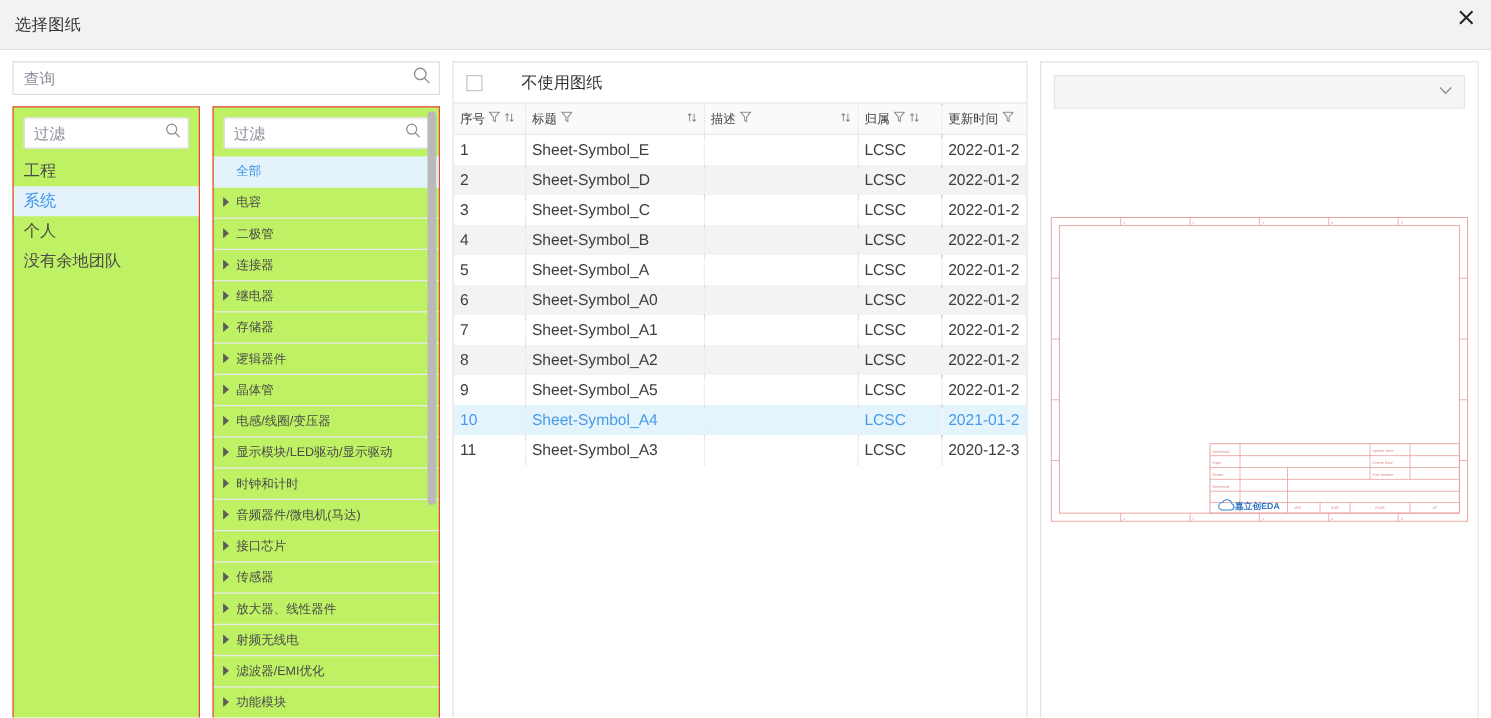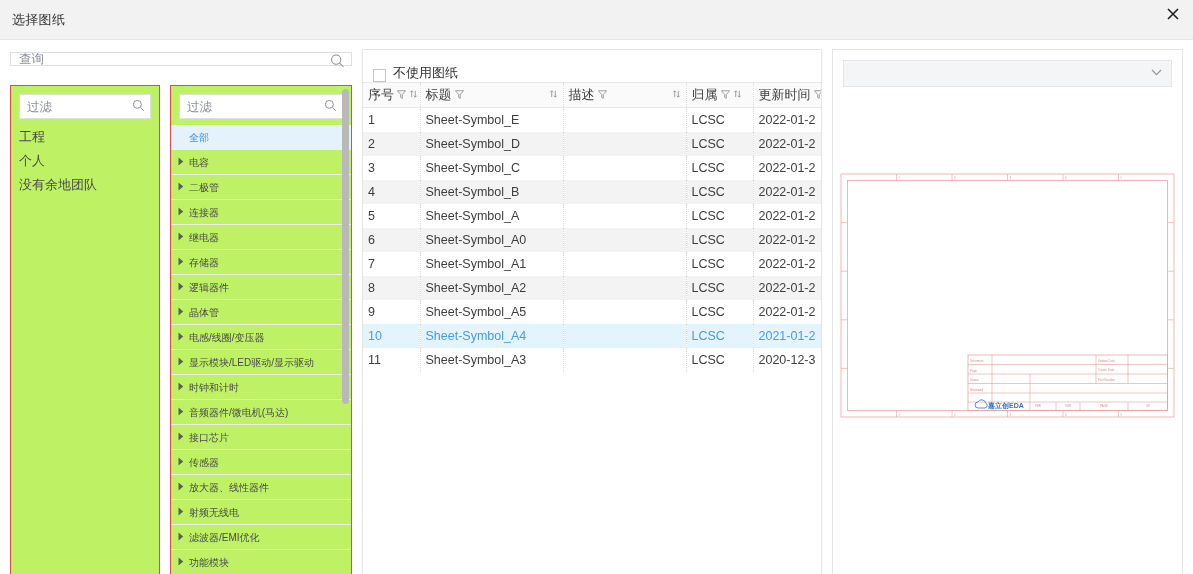--- a/index.html
+++ b/index.html
@@ -55,7 +55,7 @@
     margin-bottom: 9px;
   }
   .search-input {
-    width: 100%; height: 14px;
+    width: 100%; height: 27px;
     border: 1px solid #dcdfe3;
     background: #fff;
     padding: 0 28px 0 8px;

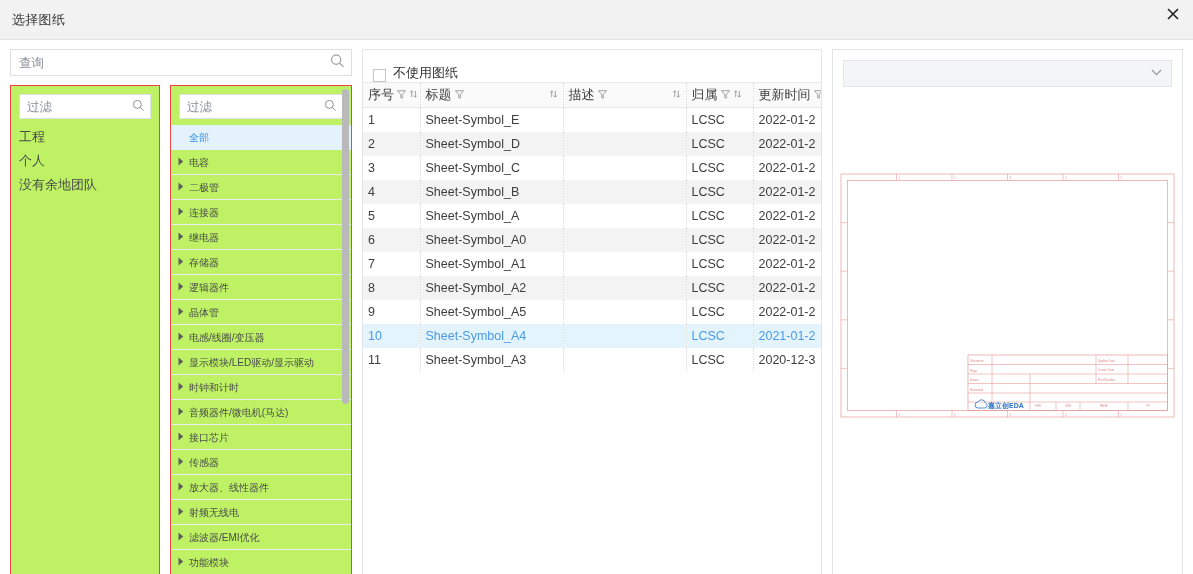--- a/index.html
+++ b/index.html
@@ -187,9 +187,10 @@
   .checkbox-row {
     height: 32px;
     display: flex;
-    align-items: flex-end;
+    align-items: center;
     padding-left: 10px;
     flex: none;
+    gap: 24px;
   }
   .cb-box {
     width: 13px; height: 13px;

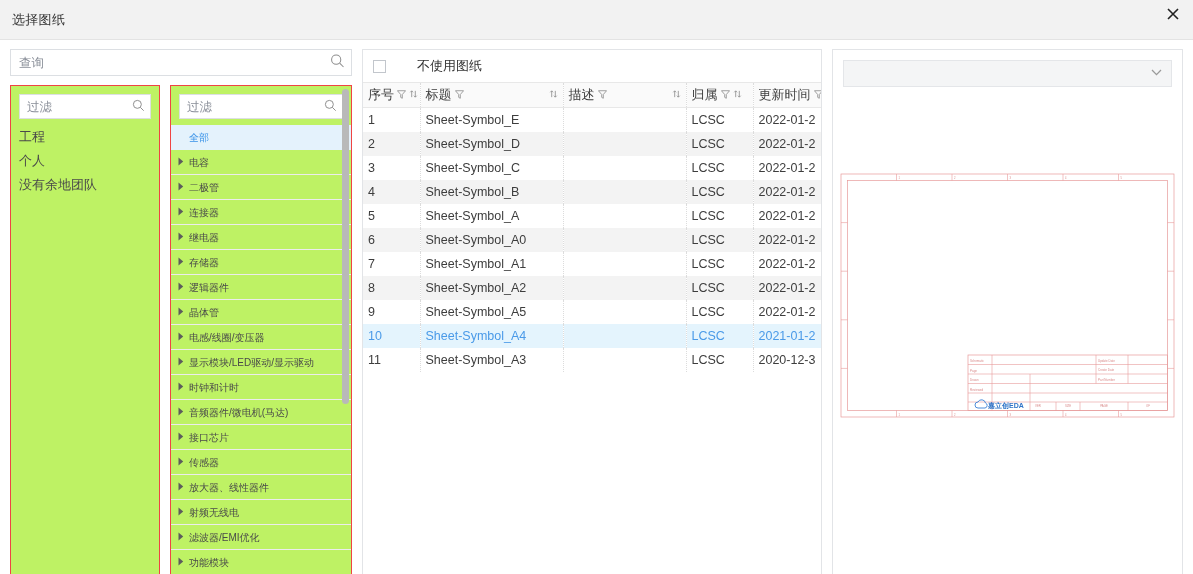--- a/index.html
+++ b/index.html
@@ -217,7 +217,7 @@
     border-top: 1px solid #e8e8e8;
     border-bottom: 1px solid #e8e8e8;
     border-right: 1px dotted #dcdcdc;
-    font-size: 13px;
+    font-size: 10px;
     font-weight: normal;
     color: #3d3d3d;
     text-align: left;

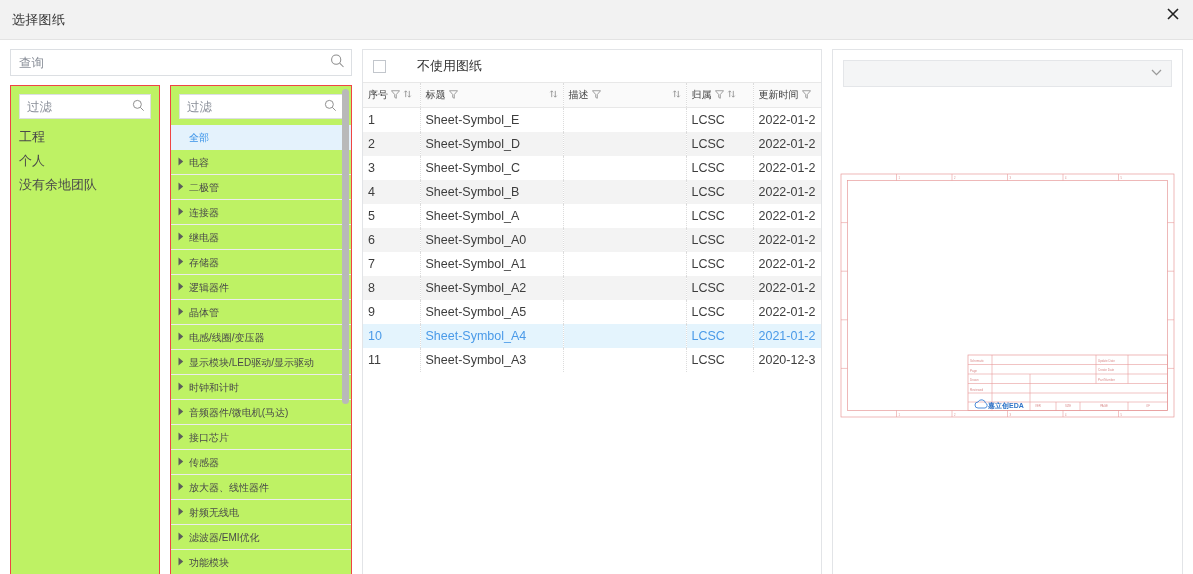--- a/index.html
+++ b/index.html
@@ -342,6 +342,7 @@
         </div>
         <ul class="plain-list" id="source-list">
             <li class=""><span>工程</span></li>
+            <li class="active"><span>系统</span></li>
             <li class=""><span>个人</span></li>
             <li class=""><span>没有余地团队</span></li>
           </ul>

